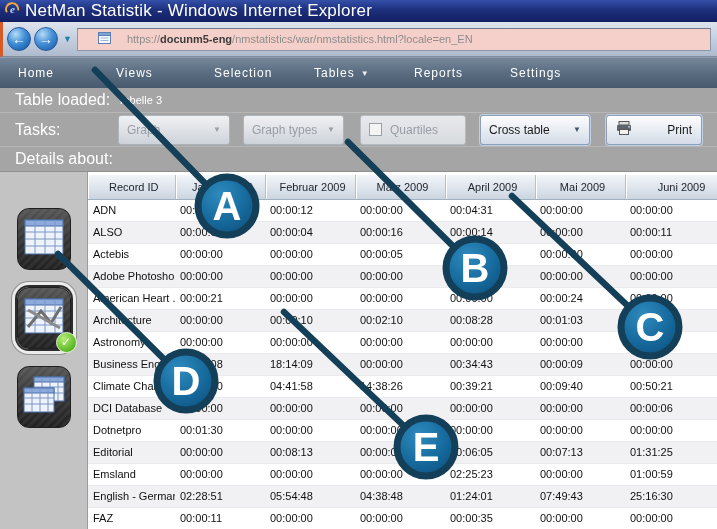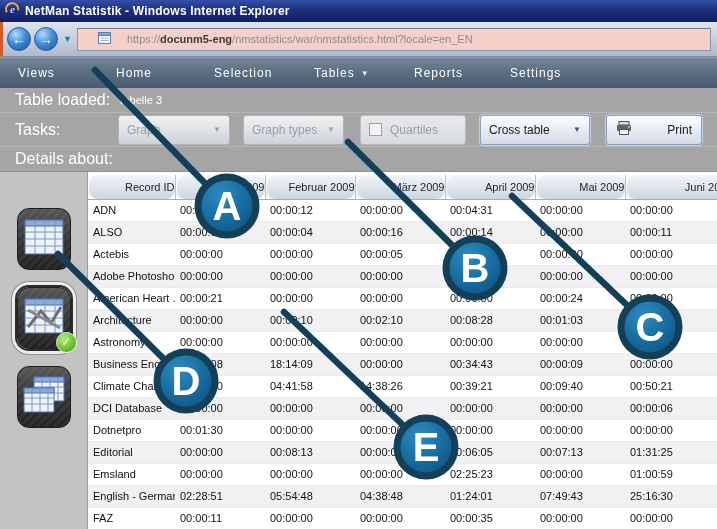--- a/index.html
+++ b/index.html
@@ -10,7 +10,7 @@
   
   .titlebar { height:22px; background:linear-gradient(180deg,#3450a8 0%,#1d2f7c 45%,#121f63 100%);
     display:flex; align-items:center; padding-left:5px; gap:5px; flex:0 0 auto; }
-  .titlebar .title { color:#fff; font-size:12px; font-weight:bold; letter-spacing:0.2px; }
+  .titlebar .title { color:#fff; font-size:17px; font-weight:normal; letter-spacing:0.2px; }
 
   
   .addressbar { height:35px; background:linear-gradient(180deg,#dde4ee 0%,#c3cddd 55%,#aebbcd 100%);

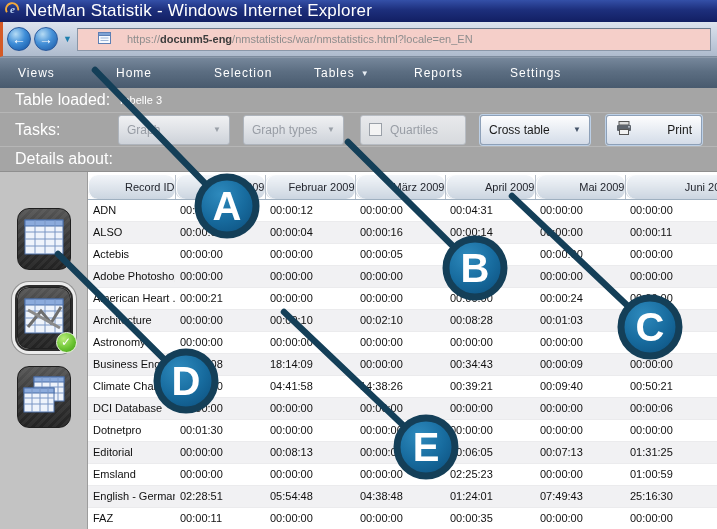--- a/index.html
+++ b/index.html
@@ -126,10 +126,10 @@
 
   <div class="navbar">
     <div class="navitem">
+        <span>Home</span>
+      </div>
+    <div class="navitem">
         <span>Views</span>
-      </div>
-    <div class="navitem">
-        <span>Home</span>
       </div>
     <div class="navitem">
         <span>Selection</span>

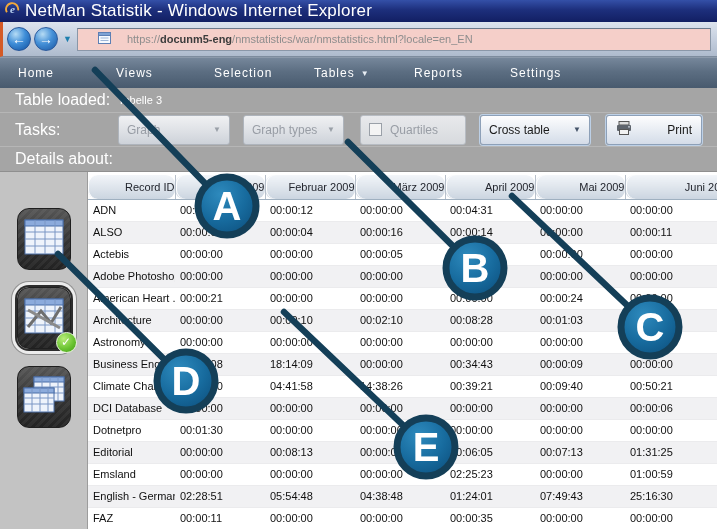--- a/index.html
+++ b/index.html
@@ -76,9 +76,9 @@
 
   .tablewrap { flex:1; background:#fff; padding-top:3px; overflow:hidden; }
   table { border-collapse:collapse; table-layout:fixed; width:629px; font-size:11px; }
-  th { height:24px; text-align:right; padding-left:5px; font-weight:normal; color:#23262e;
+  th { height:24px; text-align:center; padding-left:5px; font-weight:normal; color:#23262e;
     background:linear-gradient(180deg,#f2f5f9 0%,#dbe2ea 60%,#cbd5e0 100%);
-    border-right:1px solid #b7c0cb; border-bottom:1px solid #9fb0c0; box-shadow:inset 1px 0 0 #fff;border-radius:9px; }
+    border-right:1px solid #b7c0cb; border-bottom:1px solid #9fb0c0; box-shadow:inset 1px 0 0 #fff; }
   th:nth-child(1){ width:87px; } th:nth-child(n+2){ width:90px; } th:last-child{ width:108px; }
   td { height:22px; padding-left:5px; color:#101010; border-bottom:1px solid #ebebed; white-space:nowrap; overflow:hidden; }
   tr.alt td { background:#f1f1f3; }

